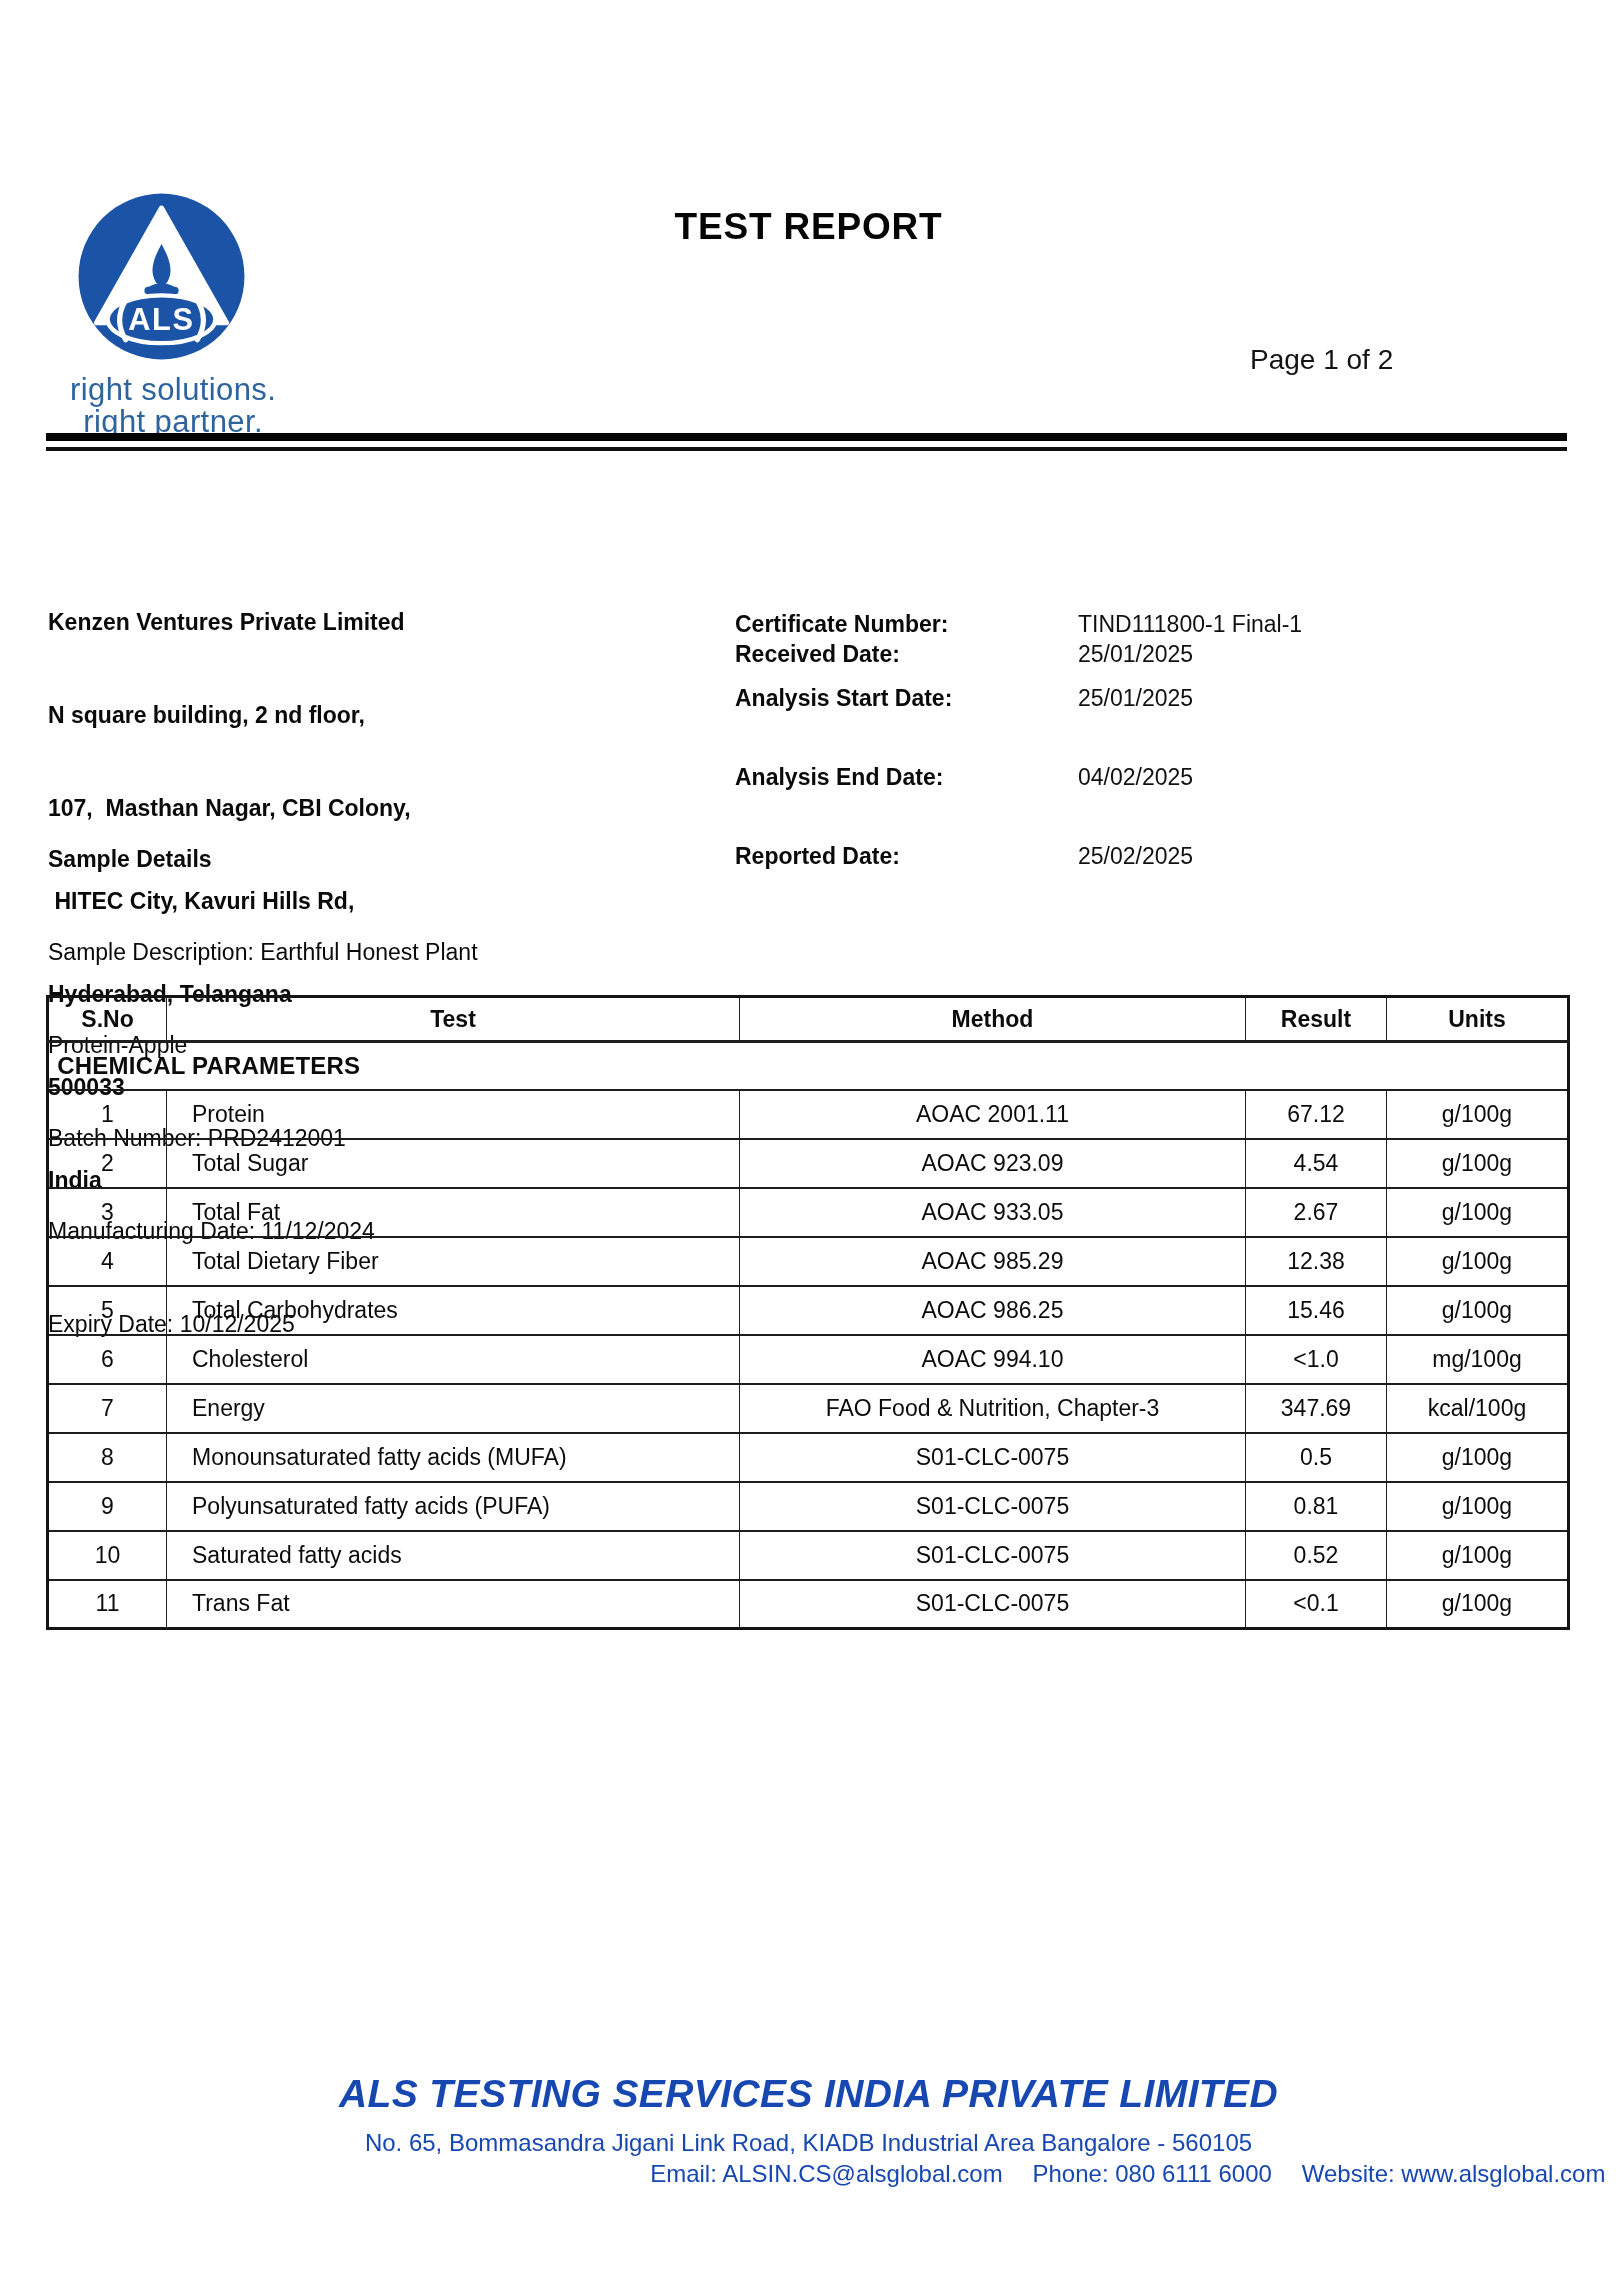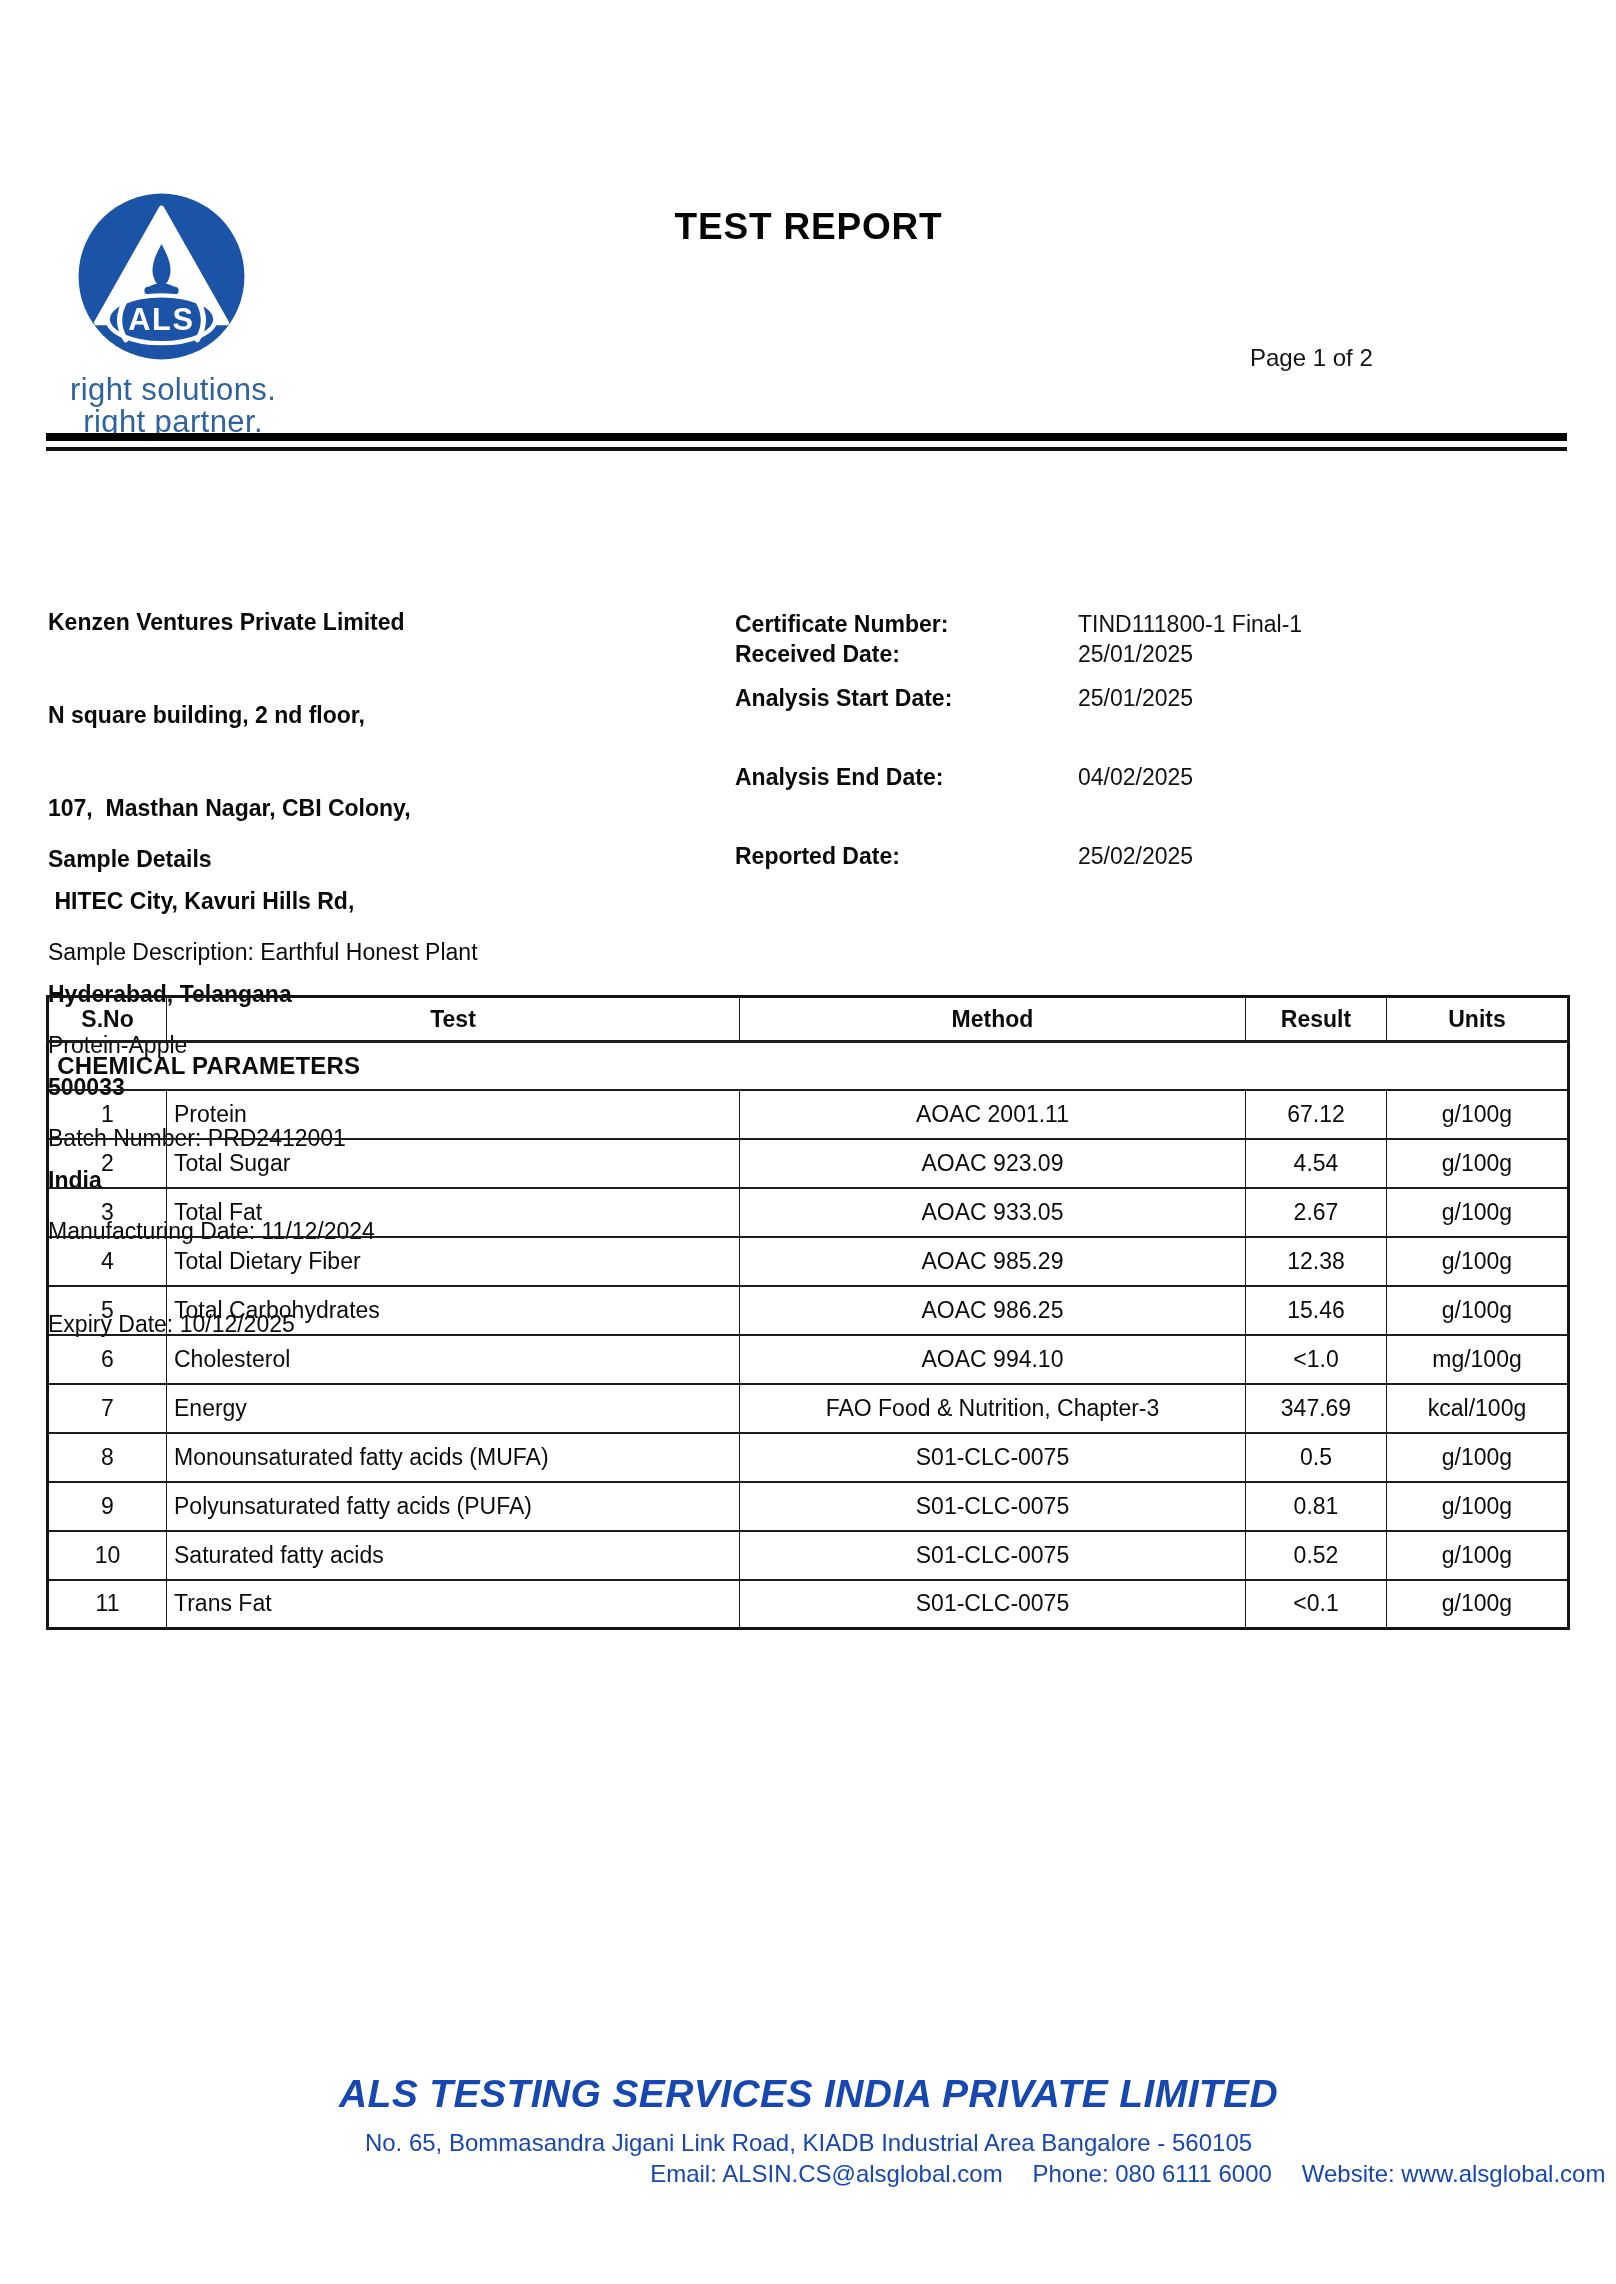--- a/index.html
+++ b/index.html
@@ -23,7 +23,7 @@
   
   .title { position:absolute; left:0; right:0; top:206px; text-align:center;
            font-size:37px; font-weight:bold; letter-spacing:0.8px; color:#050505; }
-  .page-indicator { position:absolute; left:1250px; top:344px; font-size:24px; color:#141414; }
+  .page-indicator { position:absolute; left:1250px; top:344px; font-size:28px; color:#141414; }
 
   .rule1 { position:absolute; left:46px; top:433px; width:1521px; height:7.5px; background:#050505; }
   .rule2 { position:absolute; left:46px; top:447px; width:1521px; height:4.2px; background:#101010; }

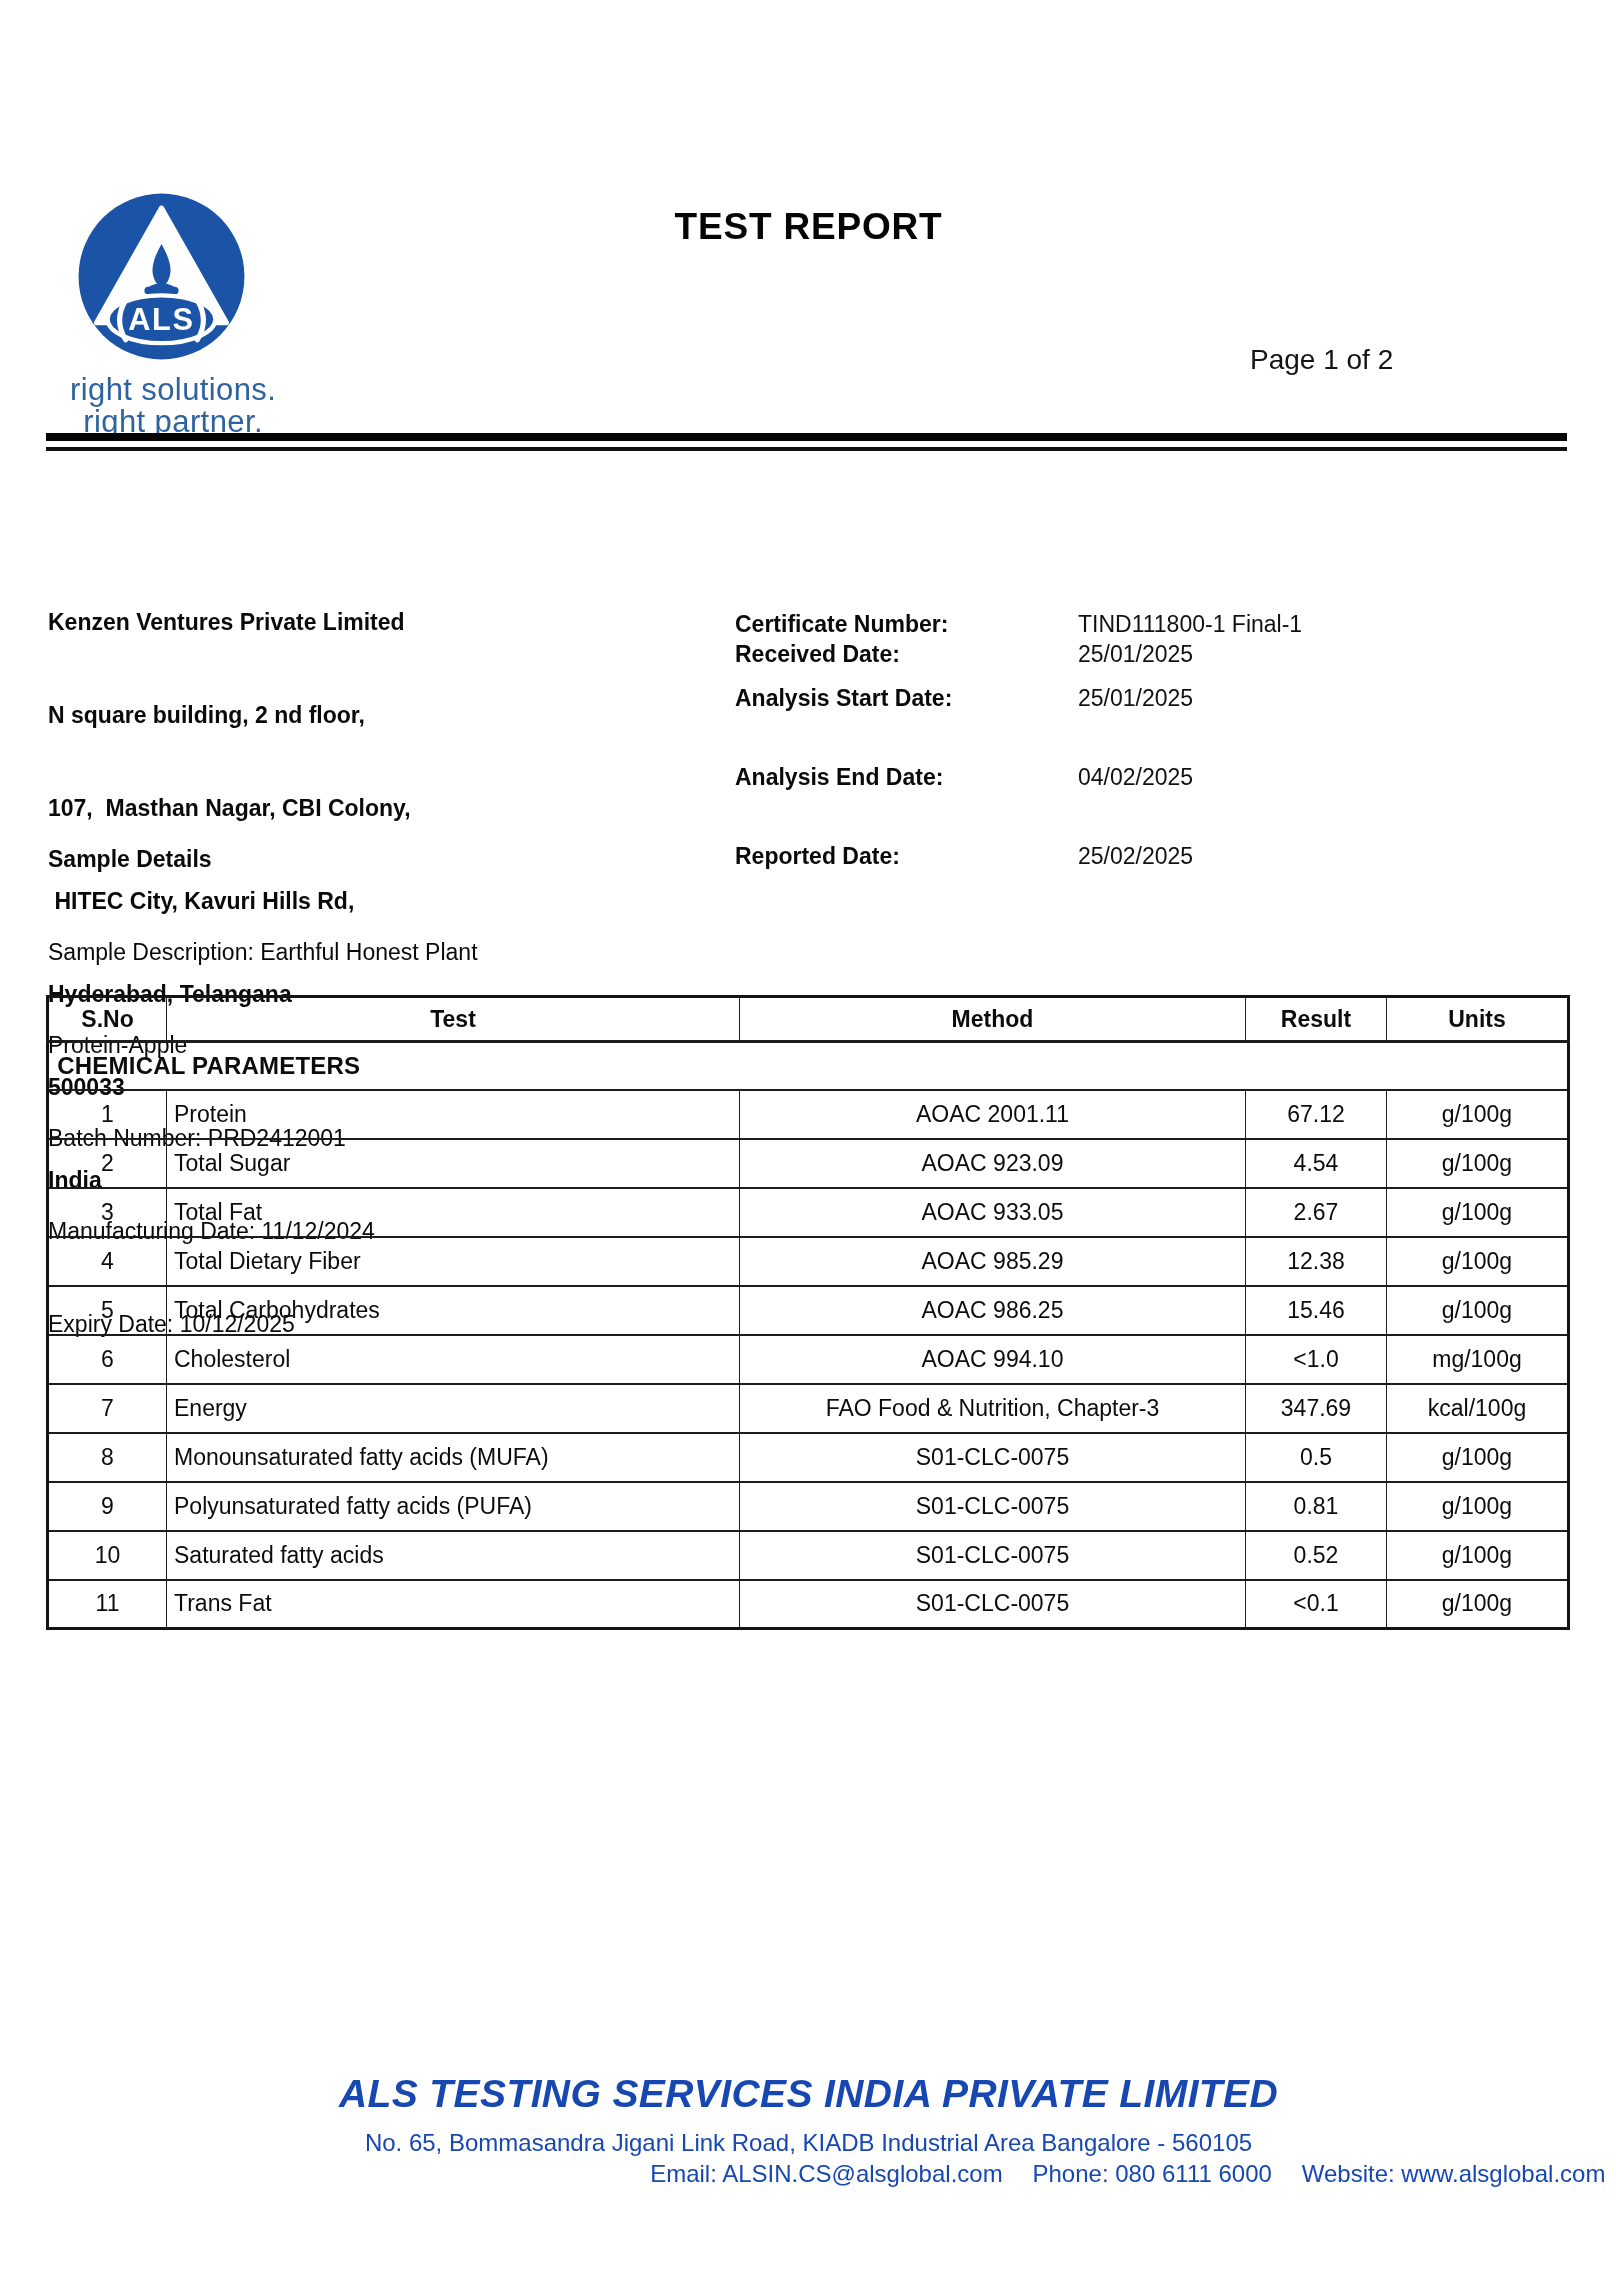--- a/index.html
+++ b/index.html
@@ -56,7 +56,7 @@
   table.results tr.section-row td { height:48px; text-align:left; font-weight:bold;
     font-size:24px; padding-left:8.3px; letter-spacing:0.2px; }
   table.results tr.data-row td { height:49px; }
-  table.results td.test-cell { text-align:left; padding-left:7px;border-radius:24px; }
+  table.results td.test-cell { text-align:left; padding-left:25px;border-radius:24px; }
 
   
   .footer-company { position:absolute; left:0; right:0; top:2072px; text-align:center;

